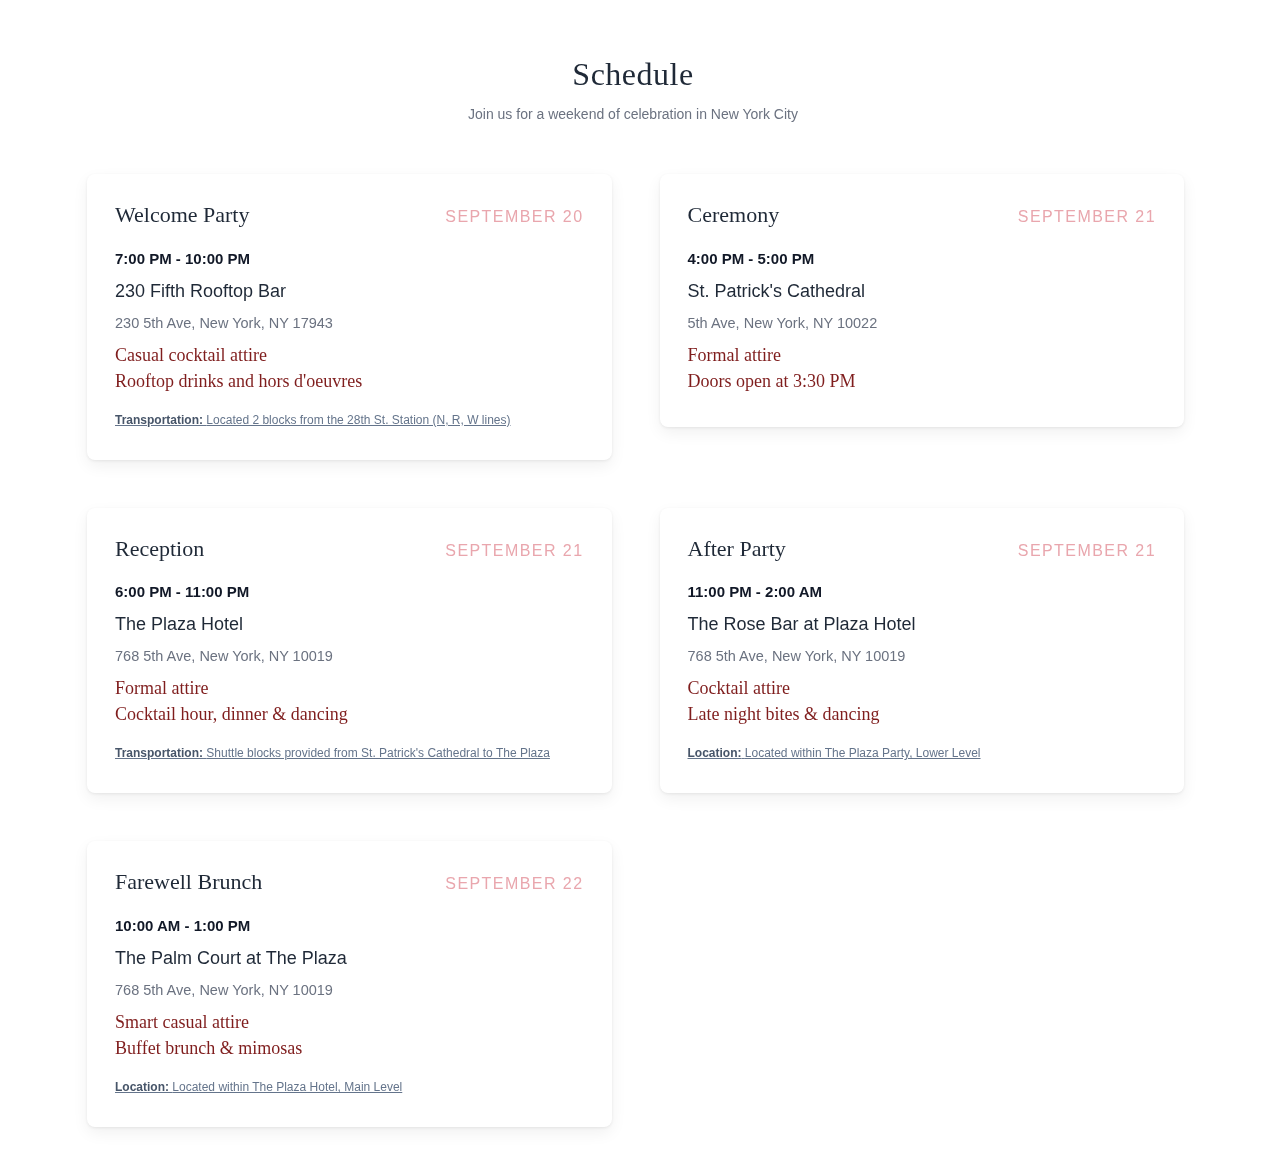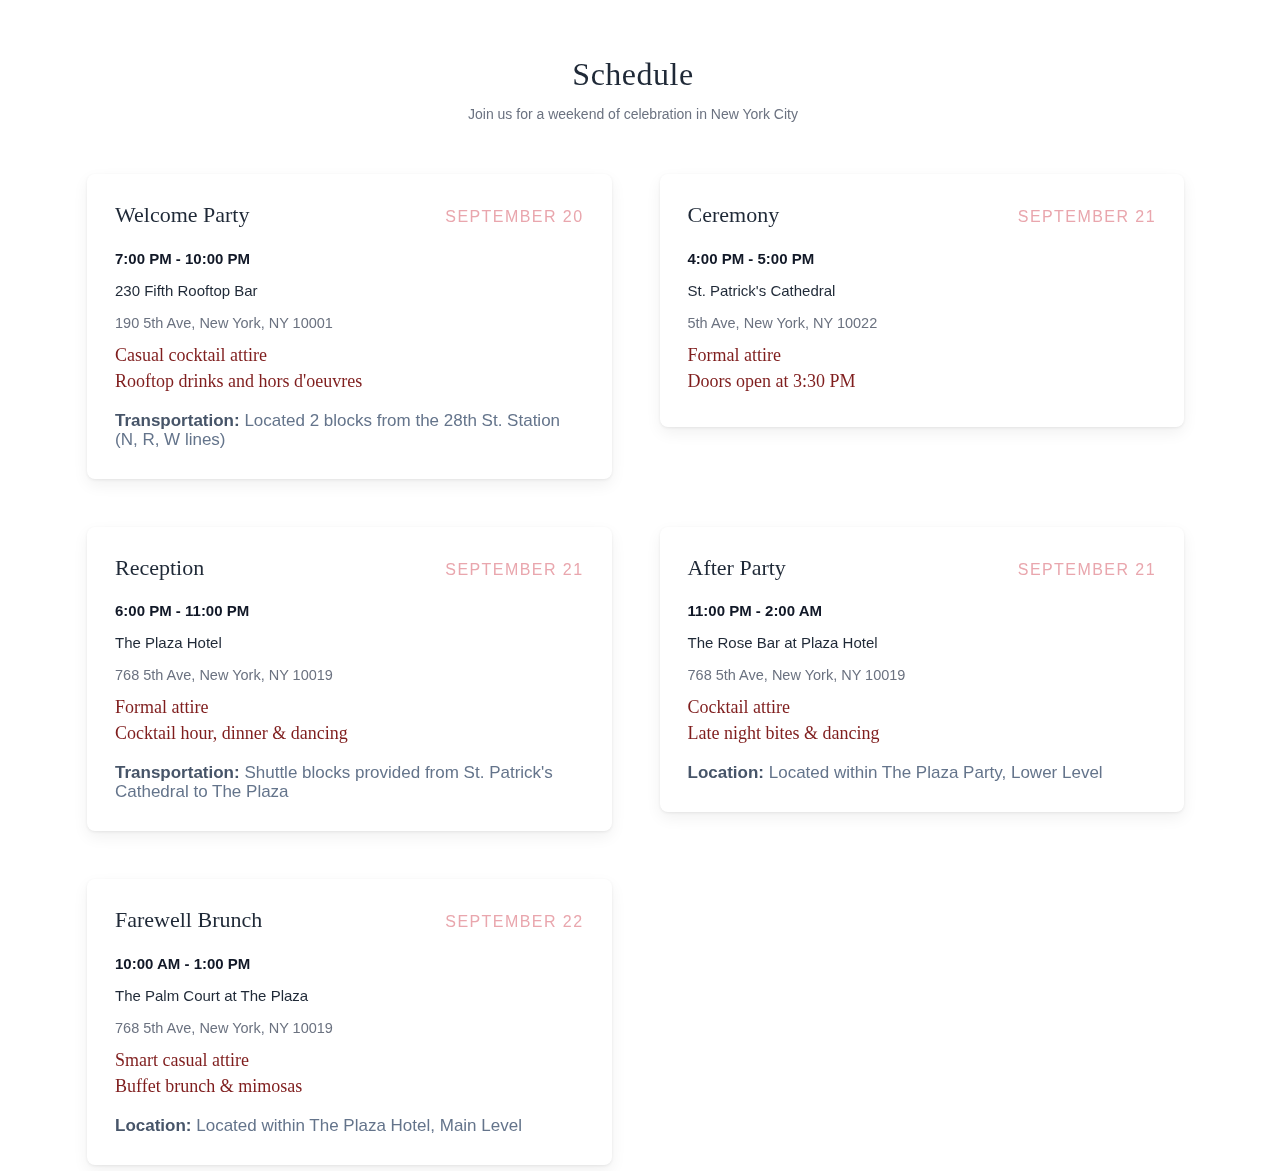--- a/index.html
+++ b/index.html
@@ -85,7 +85,7 @@
     margin-bottom: 10px;
   }
   .event-venue {
-    font-size: 15px;
+    font-size: 18px;
     color: #1f2937;
     line-height: 22px;
     margin-bottom: 10px;

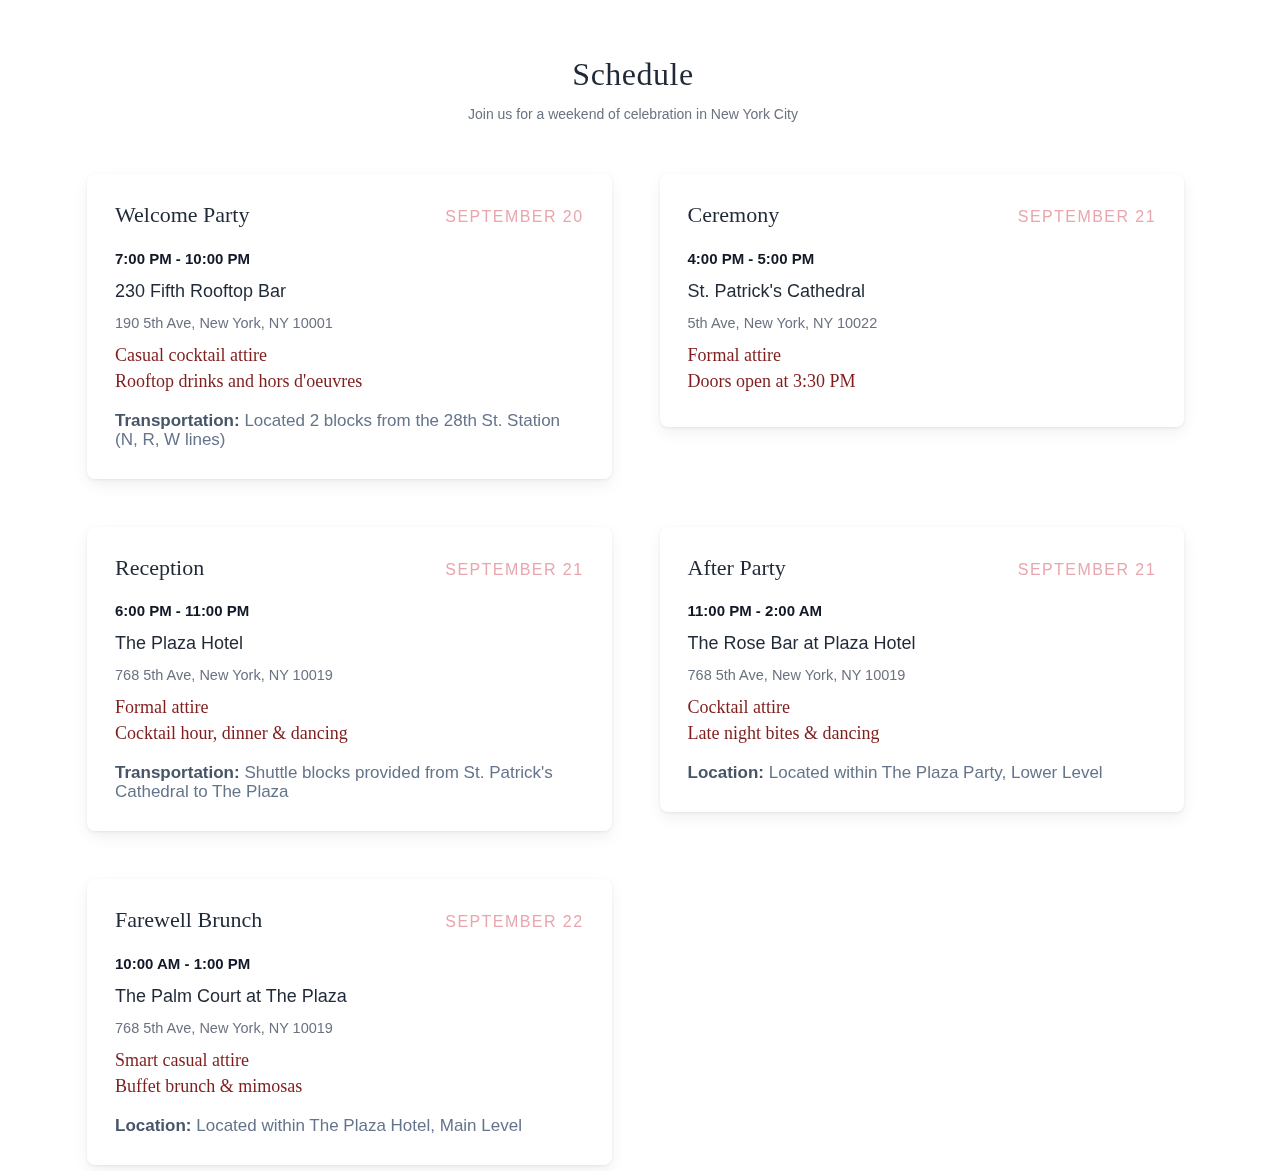--- a/index.html
+++ b/index.html
@@ -133,7 +133,7 @@
     </div>
     <p class="event-time">7:00 PM - 10:00 PM</p>
     <p class="event-venue">230 Fifth Rooftop Bar</p>
-    <p class="event-address">190 5th Ave, New York, NY 10001</p>
+    <p class="event-address">230 5th Ave, New York, NY 17943</p>
     <p class="event-attire">Casual cocktail attire</p>
     <p class="event-description">Rooftop drinks and hors d'oeuvres</p>
     <p class="event-note"><strong>Transportation:</strong> <span>Located 2 blocks from the 28th St. Station (N, R, W lines)</span></p>

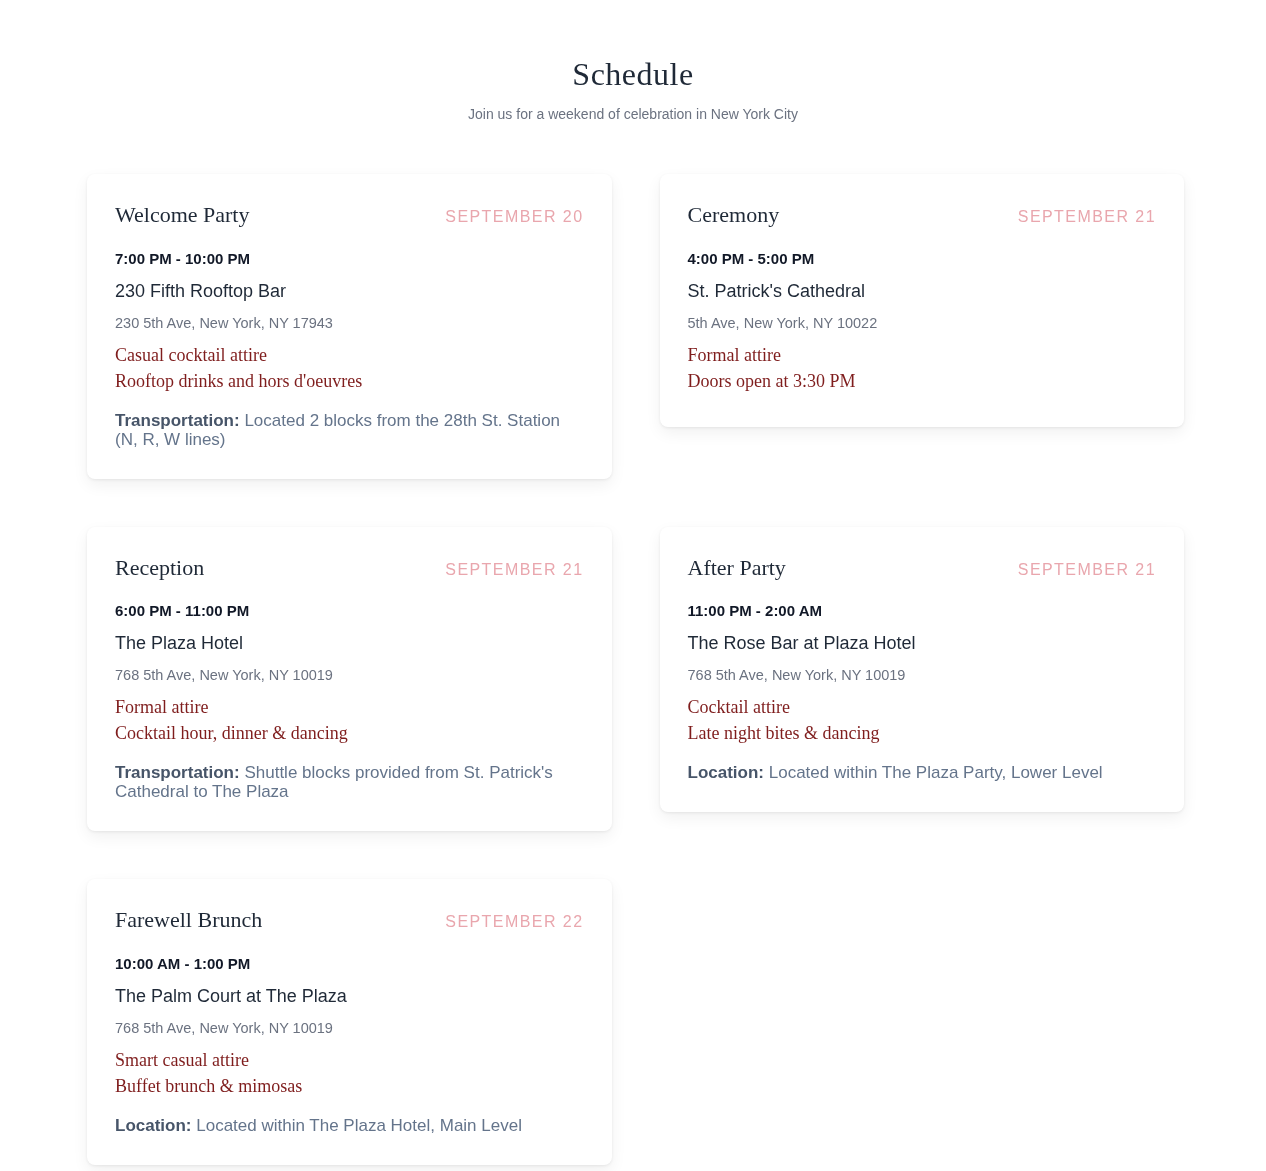--- a/index.html
+++ b/index.html
@@ -105,10 +105,11 @@
     font-family: Liberation Serif, serif;
   }
   .event-note {
-    font-size: 17px;
+    font-size: 12px;
     color: #64748b;
     line-height: 19px;
     margin-top: 19px;
+    text-decoration: underline;
   }
   .event-note strong {
     font-weight: 700;

